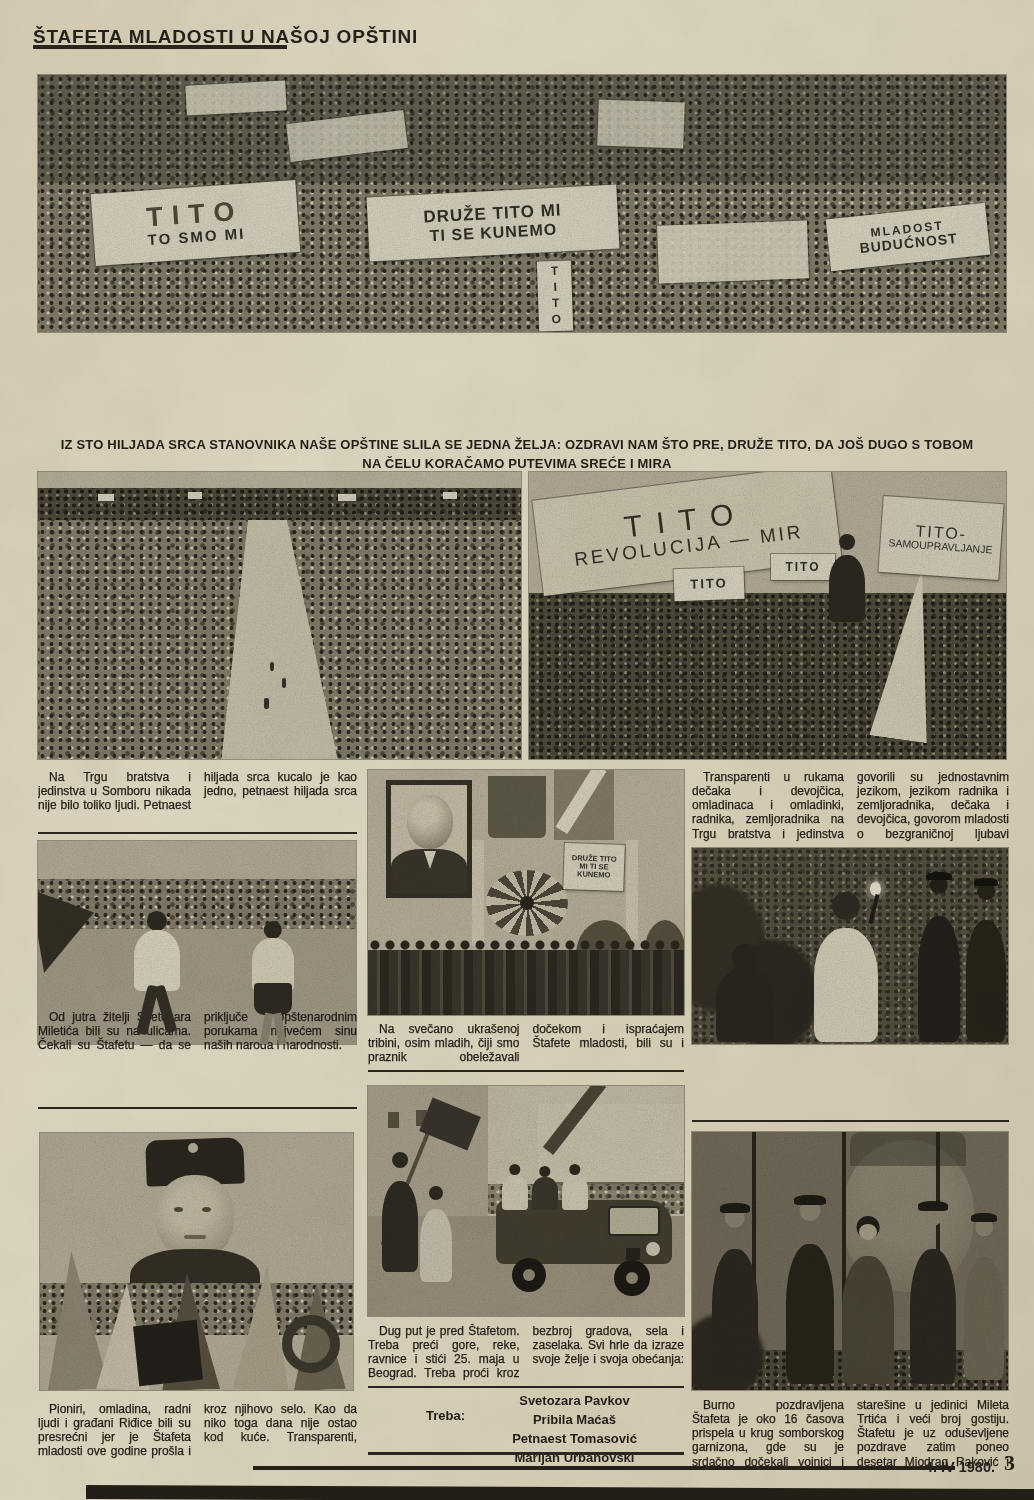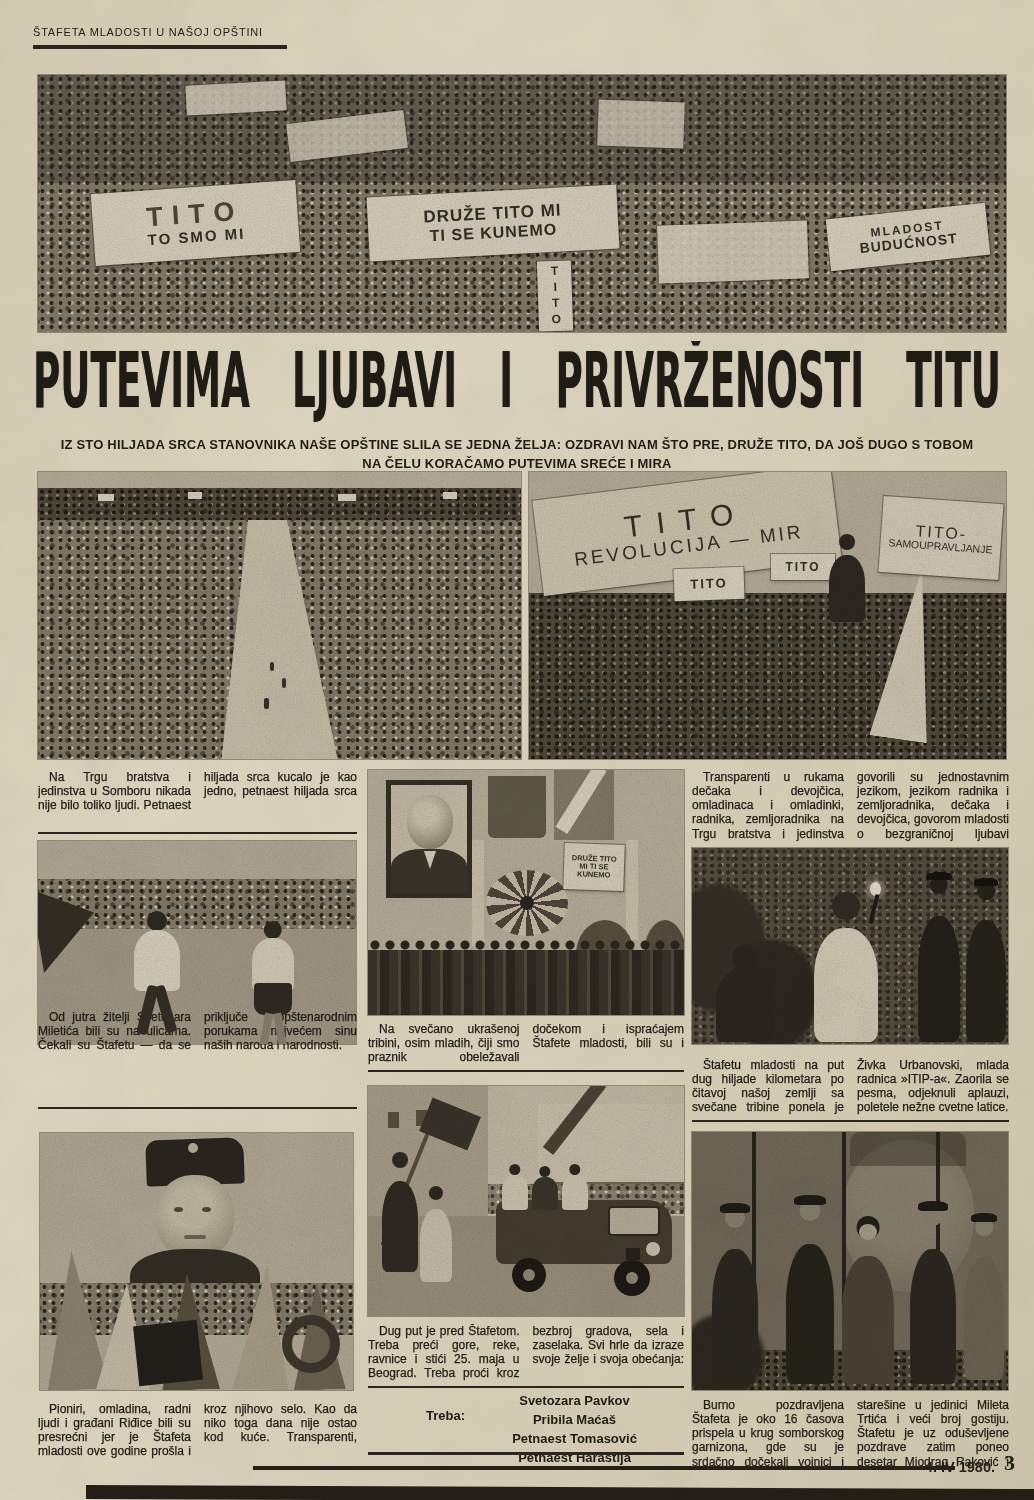--- a/index.html
+++ b/index.html
@@ -45,7 +45,7 @@
     border-radius:46% 46% 14% 14%/42% 42% 10% 10%;background:var(--pc,#2c2820);}
   .person i{position:absolute;display:block;z-index:4;}
   
-  .kicker{position:absolute;left:33px;top:26px;font-size:11px;font-weight:normal;letter-spacing:.8px;}
+  .kicker{position:absolute;left:33px;top:26px;font-size:19px;font-weight:bold;letter-spacing:.8px;}
   .kickrule{position:absolute;left:33px;top:45px;width:254px;height:3.5px;background:#2a261d;}
   .headline{position:absolute;left:33px;top:341px;width:973px;height:86px;overflow:hidden;}
   .headline-in{

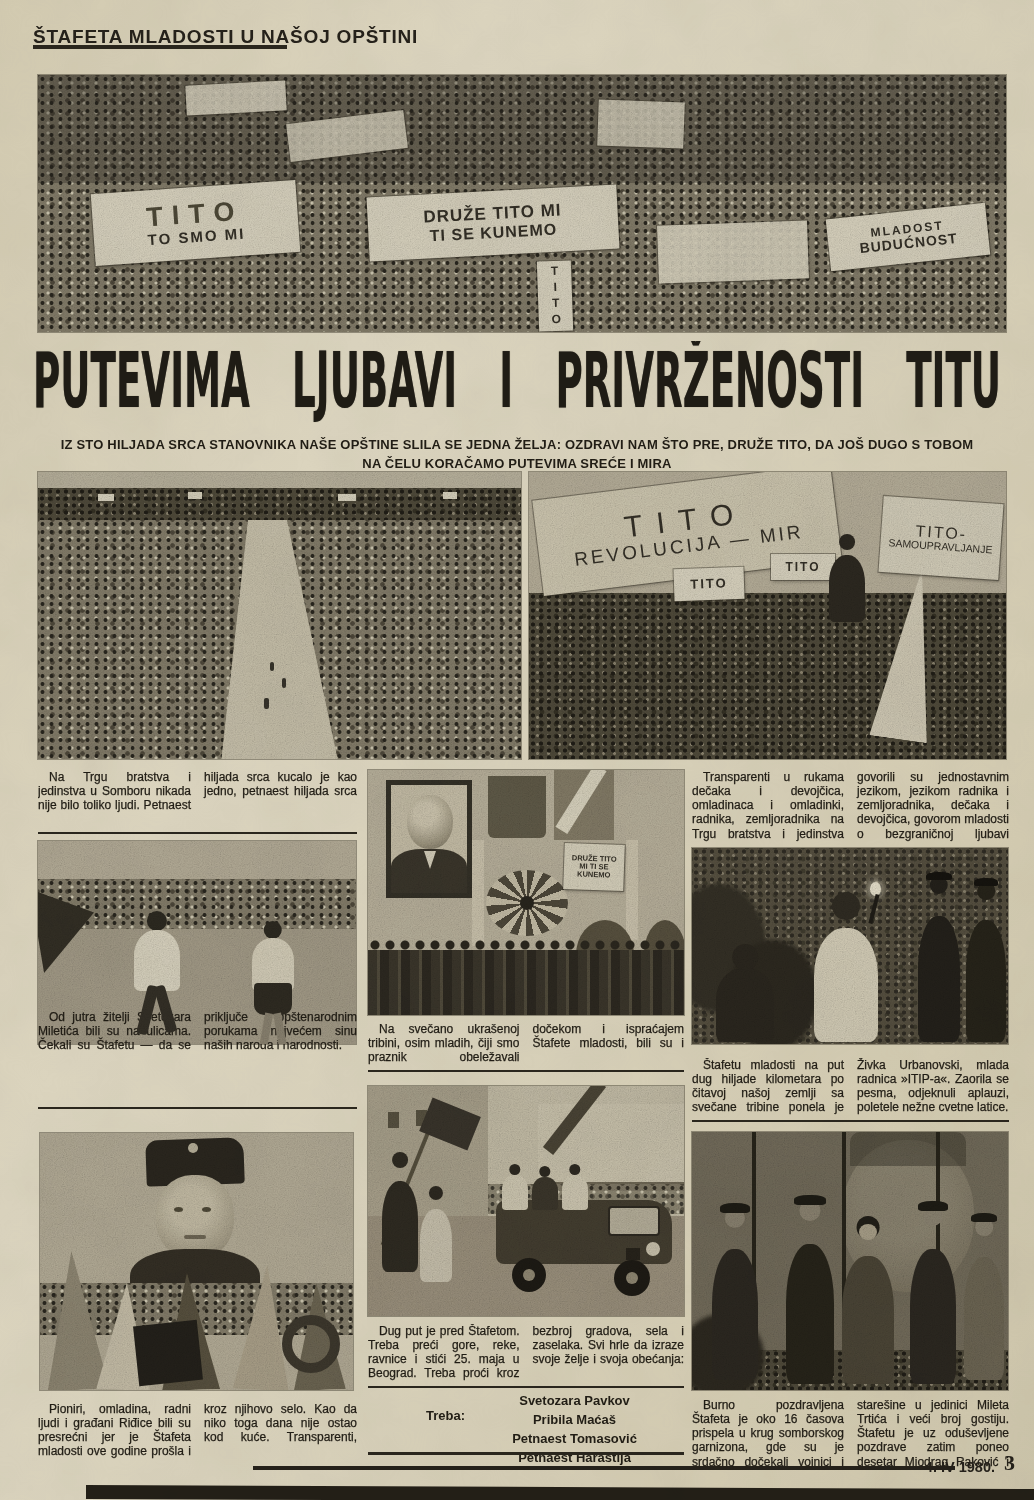--- a/index.html
+++ b/index.html
@@ -116,15 +116,6 @@
       </svg>
   </div>
 
-  <div class="headline">
-    <div class="headline-in">
-      <span>PUTEVIMA</span>
-      <span>LJUBAVI</span>
-      <span>I</span>
-      <span>PRIVRŽENOSTI</span>
-      <span>TITU</span>
-    </div>
-  </div>
   <div class="subhead" style="top:456px;">NA ČELU KORAČAMO PUTEVIMA SREĆE I MIRA</div>
   <div class="subhead" style="top:437px;">IZ STO HILJADA SRCA STANOVNIKA NAŠE OPŠTINE SLILA SE JEDNA ŽELJA: OZDRAVI NAM ŠTO PRE, DRUŽE TITO, DA JOŠ DUGO S TOBOM</div>
 

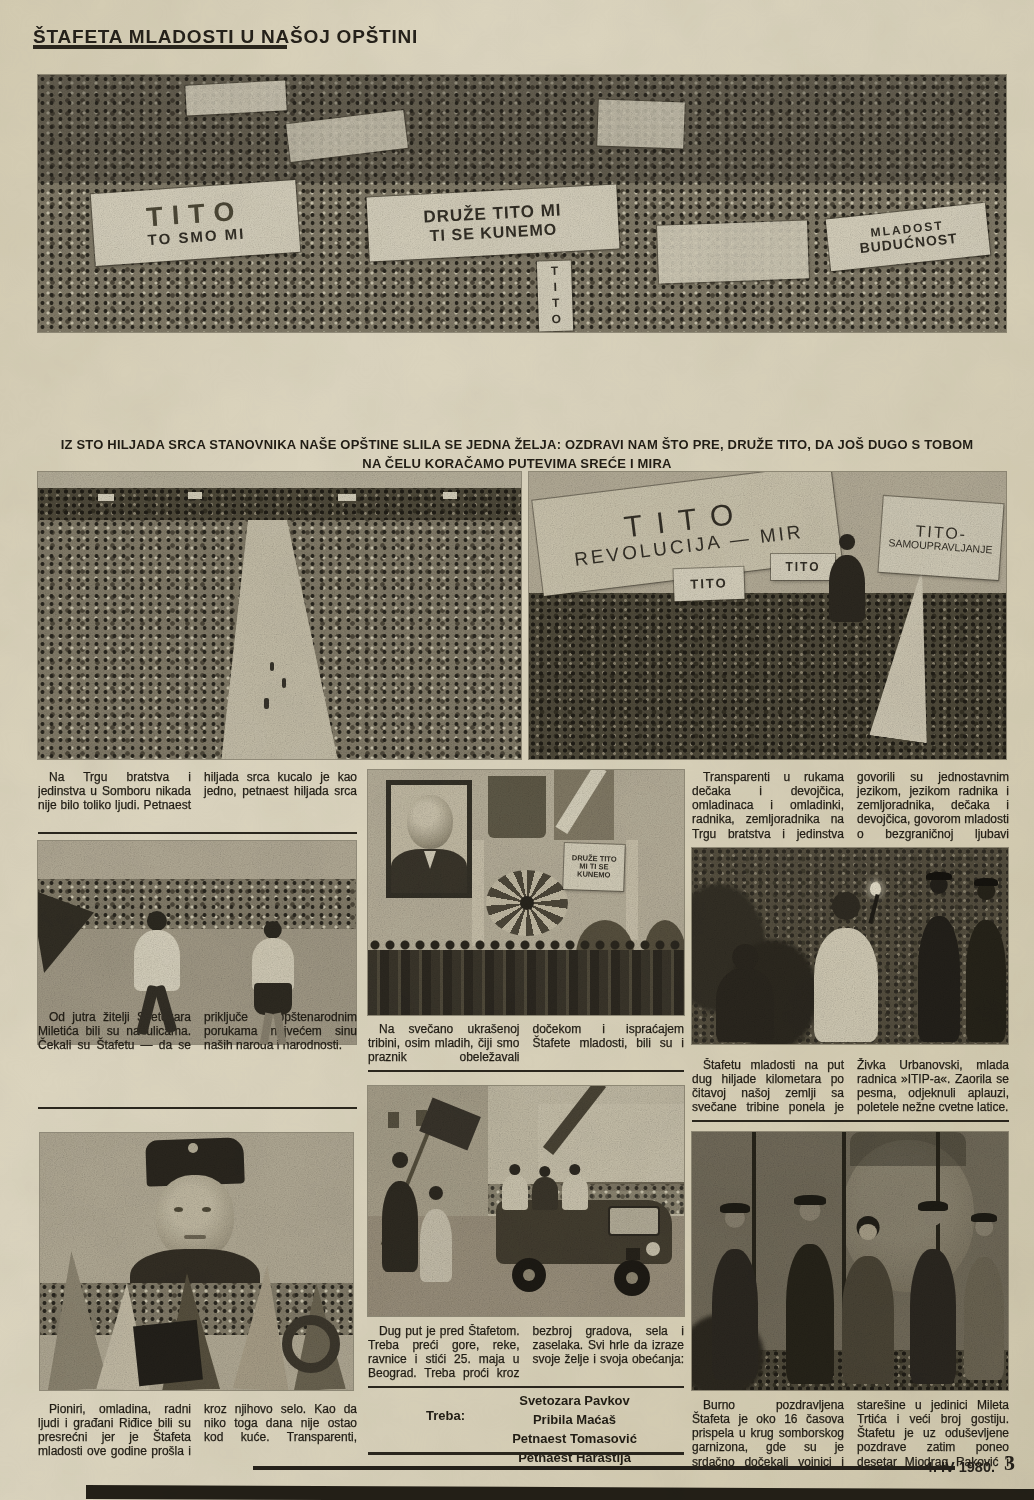--- a/index.html
+++ b/index.html
@@ -232,7 +232,6 @@
   <div class="rule" style="left:368px;top:1070px;width:316px;"></div>
   <div class="cap" style="left:38px;top:1010px;width:319px;height:44px;">Od jutra žitelji Svetozara Miletića bili su na ulicama. Čekali su Štafetu — da se priključe opštenarodnim porukama najvećem sinu naših naroda i narodnosti.</div>
   <div class="rule" style="left:38px;top:1107px;width:319px;"></div>
-  <div class="cap" style="left:692px;top:1058px;width:317px;height:58px;">Štafetu mladosti na put dug hiljade kilometara po čitavoj našoj zemlji sa svečane tribine ponela je Živka Urbanovski, mlada radnica »ITIP-a«. Zaorila se pesma, odjeknuli aplauzi, poletele nežne cvetne latice.</div>
   <div class="rule" style="left:692px;top:1120px;width:317px;"></div>
 
   <div class="ph" style="left:40px;top:1133px;width:313px;height:257px;background:#b2aa95;">

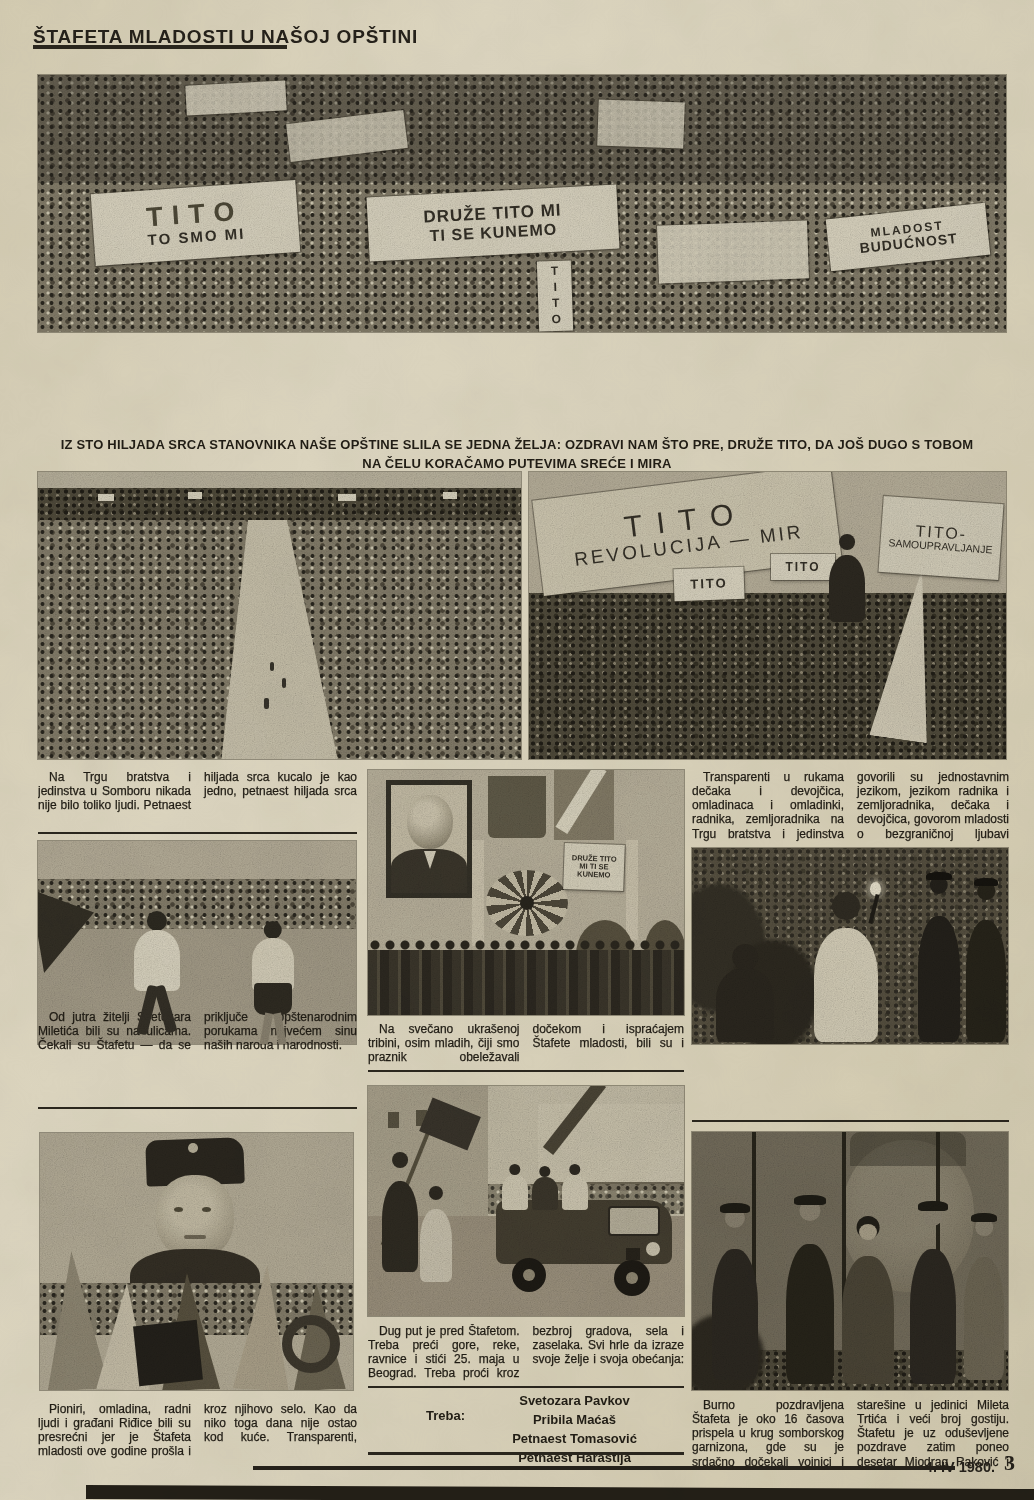--- a/index.html
+++ b/index.html
@@ -324,7 +324,7 @@
       <span style="display:block;">Svetozara Pavkov</span>
       <span style="display:block;">Pribila Maćaš</span>
       <span style="display:block;">Petnaest Tomasović</span>
-      <span style="display:block;">Petnaest Harastija</span>
+      <span style="display:block;">Marijan Urbanovski</span>
     </span>
   </div>
   <div class="rule" style="left:368px;top:1452px;width:316px;height:3px;"></div>

